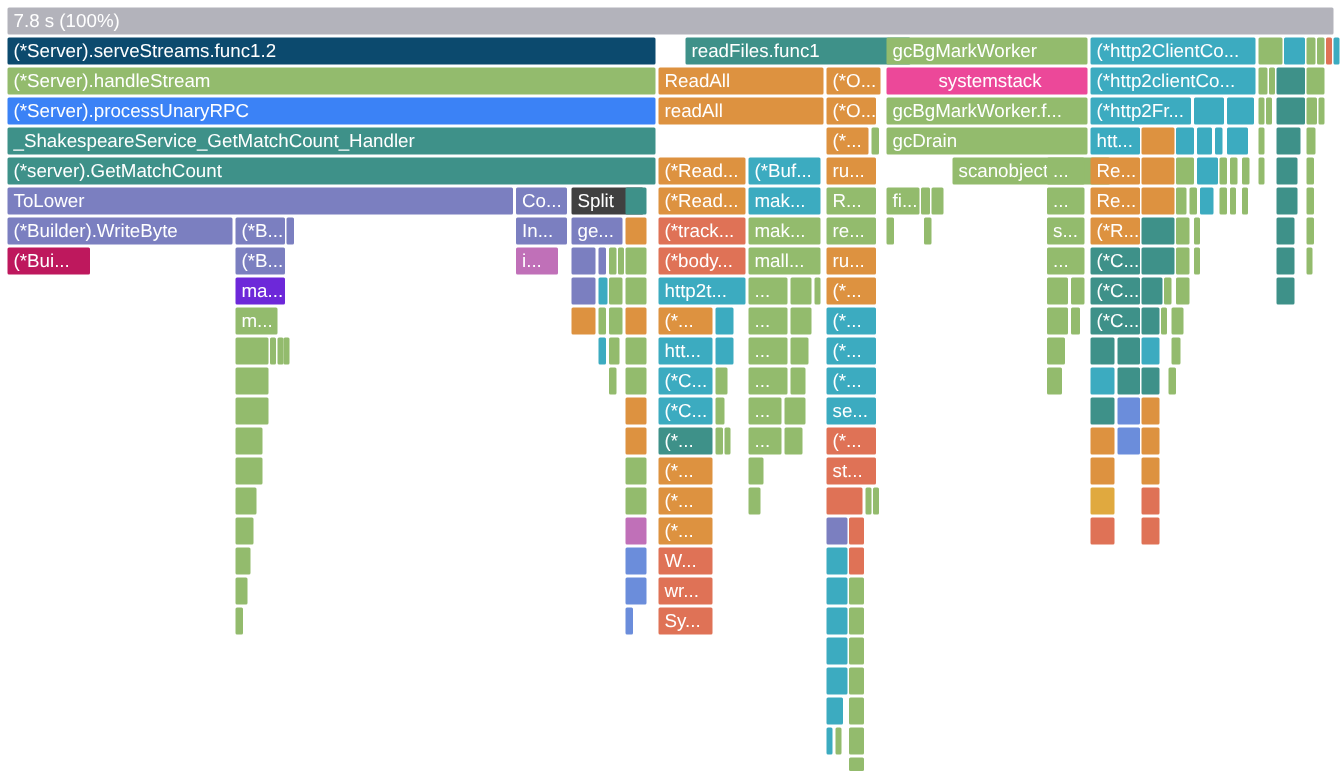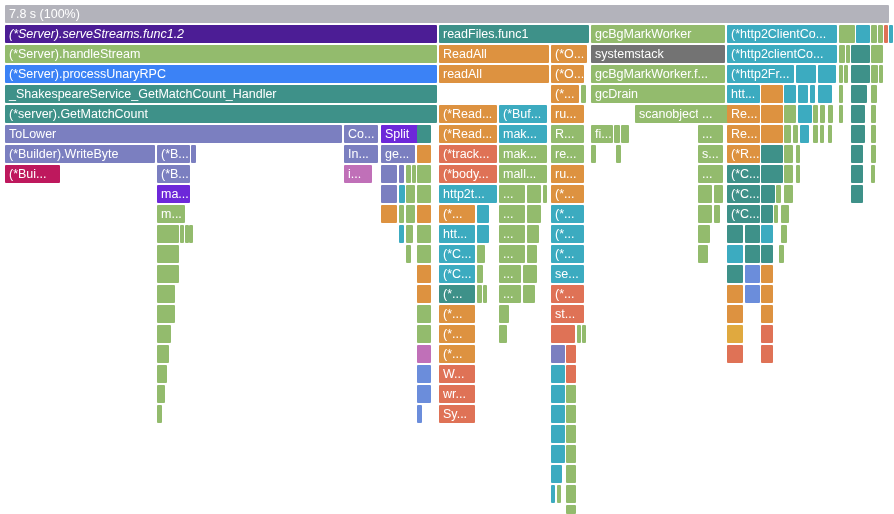--- a/index.html
+++ b/index.html
@@ -42,7 +42,7 @@
 
 <div id="flamegraph">
     <div class="frame root" style="left: 5px; top: 5px; width: 884px; height: 18px; background: rgb(179, 179, 187);">7.8 s (100%)</div>
-    <div class="frame" style="left: 5px; top: 25px; width: 432px; height: 18px; background: #4c1d95; font-style: italic;">(*Server).serveStreams.func1.2</div>
+    <div class="frame" style="left: 5px; top: 25px; width: 432px; height: 18px; background: #0c4a6e;">(*Server).serveStreams.func1.2</div>
     <div class="frame" style="left: 439px; top: 25px; width: 150px; height: 18px; background: rgb(62, 145, 137);">readFiles.func1</div>
     <div class="frame" style="left: 591px; top: 25px; width: 134px; height: 18px; background: rgb(147, 187, 109);">gcBgMarkWorker</div>
     <div class="frame" style="left: 727px; top: 25px; width: 110px; height: 18px; background: rgb(60, 171, 192);">(*http2ClientCo...</div>

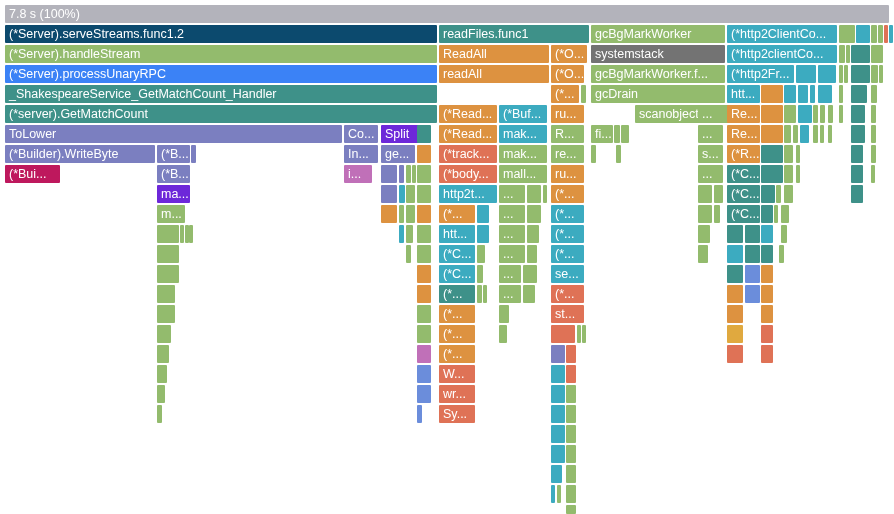--- a/index.html
+++ b/index.html
@@ -43,7 +43,7 @@
 <div id="flamegraph">
     <div class="frame root" style="left: 5px; top: 5px; width: 884px; height: 18px; background: rgb(179, 179, 187);">7.8 s (100%)</div>
     <div class="frame" style="left: 5px; top: 25px; width: 432px; height: 18px; background: #0c4a6e;">(*Server).serveStreams.func1.2</div>
-    <div class="frame" style="left: 439px; top: 25px; width: 150px; height: 18px; background: rgb(62, 145, 137);">readFiles.func1</div>
+    <div class="frame" style="left: 457px; top: 25px; width: 150px; height: 18px; background: rgb(62, 145, 137);">readFiles.func1</div>
     <div class="frame" style="left: 591px; top: 25px; width: 134px; height: 18px; background: rgb(147, 187, 109);">gcBgMarkWorker</div>
     <div class="frame" style="left: 727px; top: 25px; width: 110px; height: 18px; background: rgb(60, 171, 192);">(*http2ClientCo...</div>
     <div class="frame" style="left: 839px; top: 25px; width: 16px; height: 18px; background: rgb(147, 187, 109);"></div>

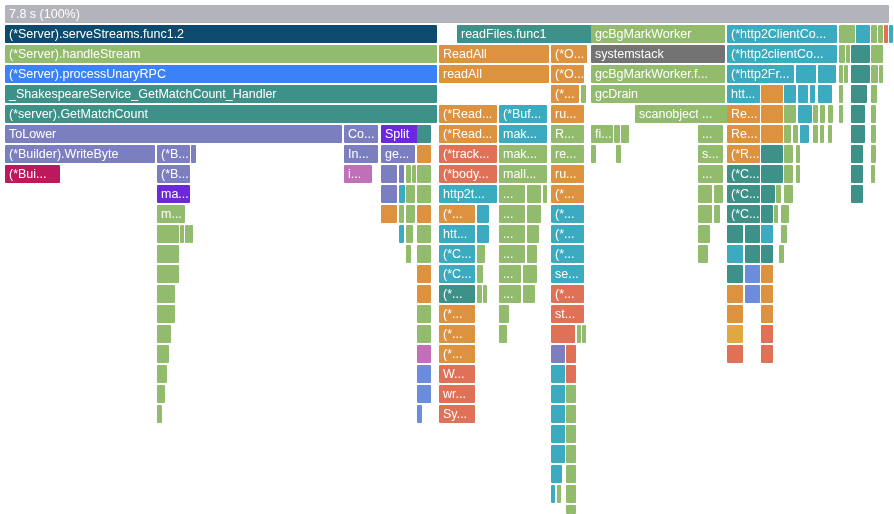--- a/index.html
+++ b/index.html
@@ -55,7 +55,7 @@
     <div class="frame" style="left: 5px; top: 45px; width: 432px; height: 18px; background: rgb(147, 187, 109);">(*Server).handleStream</div>
     <div class="frame" style="left: 439px; top: 45px; width: 110px; height: 18px; background: rgb(221, 146, 64);">ReadAll</div>
     <div class="frame" style="left: 551px; top: 45px; width: 36px; height: 18px; background: rgb(221, 146, 64);">(*O...</div>
-    <div class="frame" style="left: 591px; top: 45px; width: 134px; height: 18px; background: #737373;">systemstack</div>
+    <div class="frame" style="left: 591px; top: 45px; width: 134px; height: 18px; background: #ec4899; text-align: center;">systemstack</div>
     <div class="frame" style="left: 727px; top: 45px; width: 110px; height: 18px; background: rgb(60, 171, 192);">(*http2clientCo...</div>
     <div class="frame" style="left: 839px; top: 45px; width: 6px; height: 18px; background: rgb(147, 187, 109);"></div>
     <div class="frame" style="left: 846px; top: 45px; width: 4px; height: 18px; background: rgb(147, 187, 109);"></div>

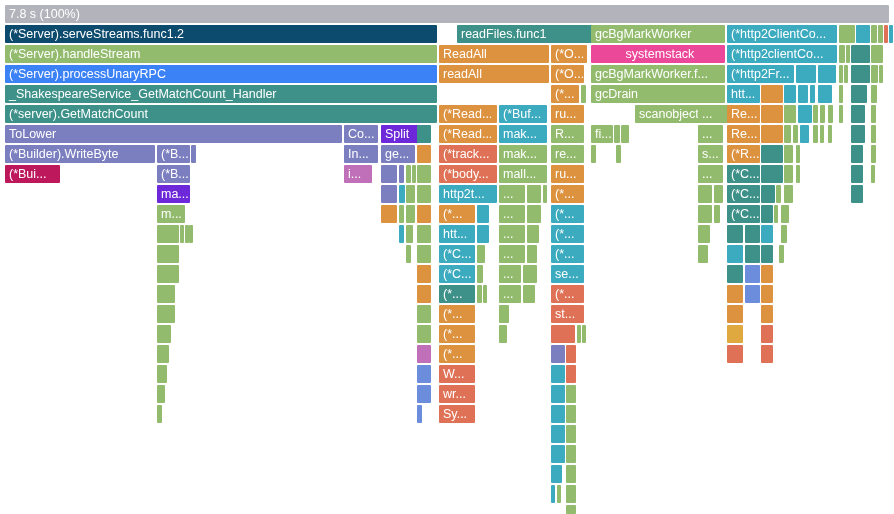--- a/index.html
+++ b/index.html
@@ -104,7 +104,7 @@
     <div class="frame" style="left: 871px; top: 105px; width: 5px; height: 18px; background: rgb(147, 187, 109);"></div>
     <div class="frame" style="left: 5px; top: 125px; width: 337px; height: 18px; background: rgb(123, 127, 192);">ToLower</div>
     <div class="frame" style="left: 344px; top: 125px; width: 34px; height: 18px; background: rgb(123, 127, 192);">Co...</div>
-    <div class="frame" style="left: 381px; top: 125px; width: 48px; height: 18px; background: #6d28d9;">Split</div>
+    <div class="frame" style="left: 381px; top: 125px; width: 48px; height: 18px; background: #404040;">Split</div>
     <div class="frame" style="left: 417px; top: 125px; width: 14px; height: 18px; background: rgb(62, 145, 137);"></div>
     <div class="frame" style="left: 439px; top: 125px; width: 58px; height: 18px; background: rgb(221, 146, 64);">(*Read...</div>
     <div class="frame" style="left: 499px; top: 125px; width: 48px; height: 18px; background: rgb(60, 171, 192);">mak...</div>

